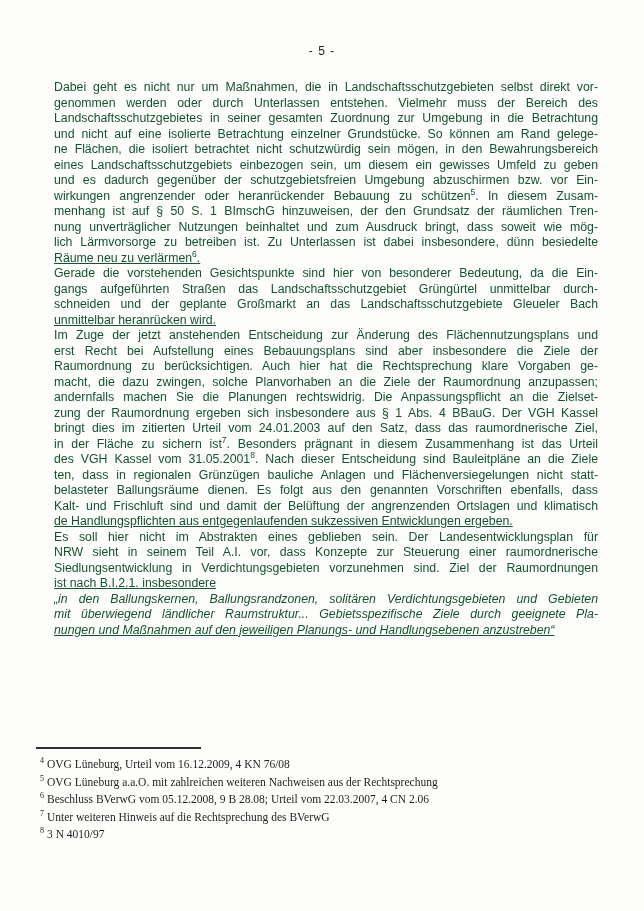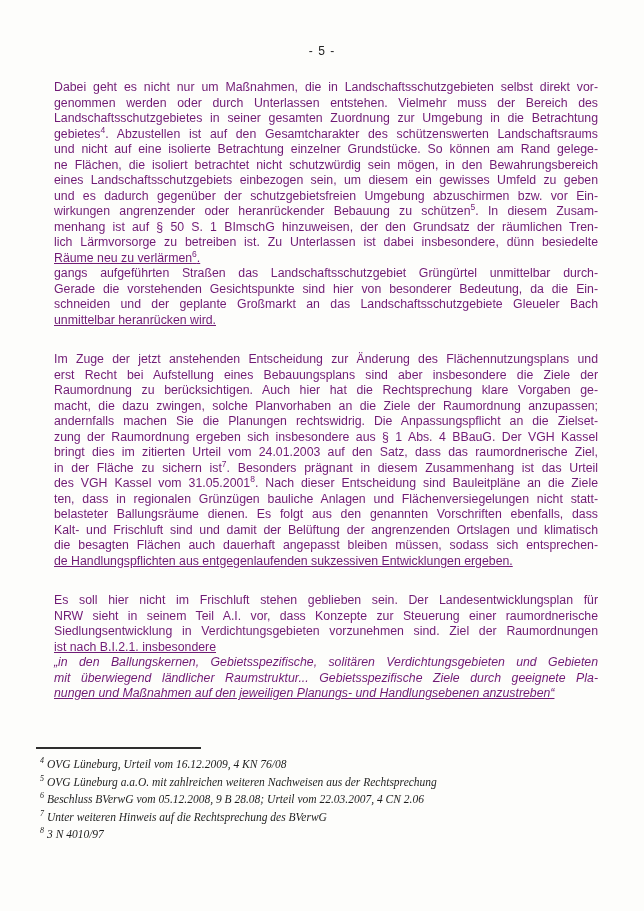--- a/index.html
+++ b/index.html
@@ -28,7 +28,7 @@
     top: 80px; left: 54px; width: 544px;
     font-size: 12.3px;
     line-height: 15.5px;
-    color: #701a75;
+    color: #14532d;
   }
   .block { margin: 0; }
   .block.gap { margin-top: 24px; }

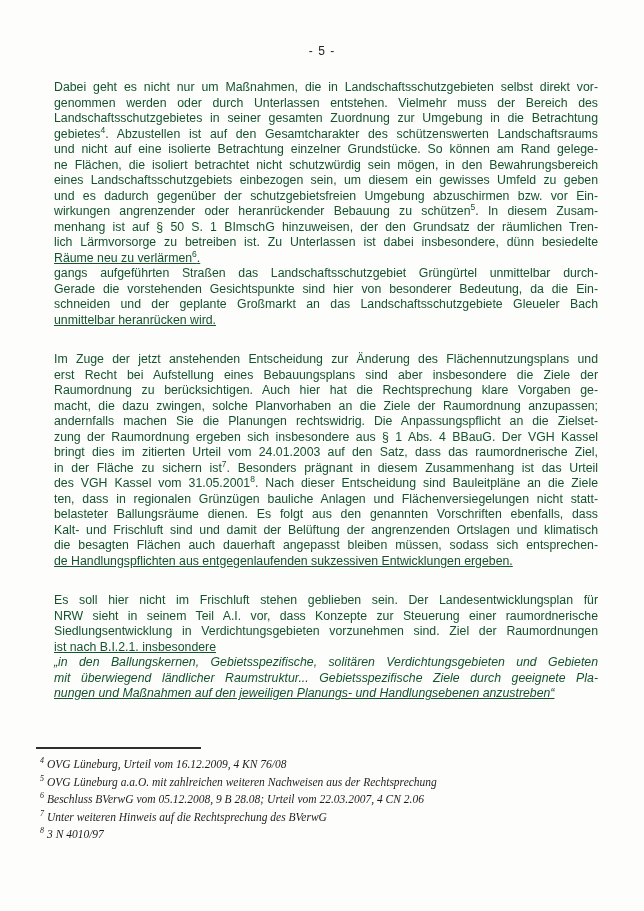--- a/index.html
+++ b/index.html
@@ -83,7 +83,6 @@
         <div class="line">Dabei geht es nicht nur um Maßnahmen, die in Landschaftsschutzgebieten selbst direkt vor-</div>
         <div class="line">genommen werden oder durch Unterlassen entstehen. Vielmehr muss der Bereich des</div>
         <div class="line">Landschaftsschutzgebietes in seiner gesamten Zuordnung zur Umgebung in die Betrachtung</div>
-        <div class="line">gebietes<sup>4</sup>. Abzustellen ist auf den Gesamtcharakter des schützenswerten Landschaftsraums</div>
         <div class="line">und nicht auf eine isolierte Betrachtung einzelner Grundstücke. So können am Rand gelege-</div>
         <div class="line">ne Flächen, die isoliert betrachtet nicht schutzwürdig sein mögen, in den Bewahrungsbereich</div>
         <div class="line">eines Landschaftsschutzgebiets einbezogen sein, um diesem ein gewisses Umfeld zu geben</div>

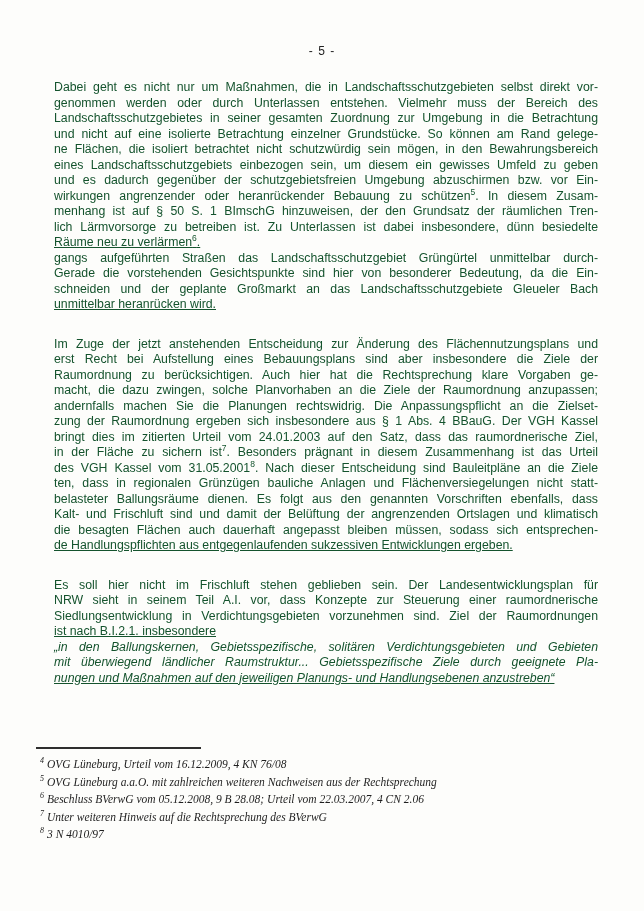--- a/index.html
+++ b/index.html
@@ -89,6 +89,7 @@
         <div class="line">und es dadurch gegenüber der schutzgebietsfreien Umgebung abzuschirmen bzw. vor Ein-</div>
         <div class="line">wirkungen angrenzender oder heranrückender Bebauung zu schützen<sup>5</sup>. In diesem Zusam-</div>
         <div class="line">menhang ist auf § 50 S. 1 BImschG hinzuweisen, der den Grundsatz der räumlichen Tren-</div>
+        <div class="line">nung unverträglicher Nutzungen beinhaltet und zum Ausdruck bringt, dass soweit wie mög-</div>
         <div class="line">lich Lärmvorsorge zu betreiben ist. Zu Unterlassen ist dabei insbesondere, dünn besiedelte</div>
         <div class="line last">Räume neu zu verlärmen<sup>6</sup>.</div>
       </div>

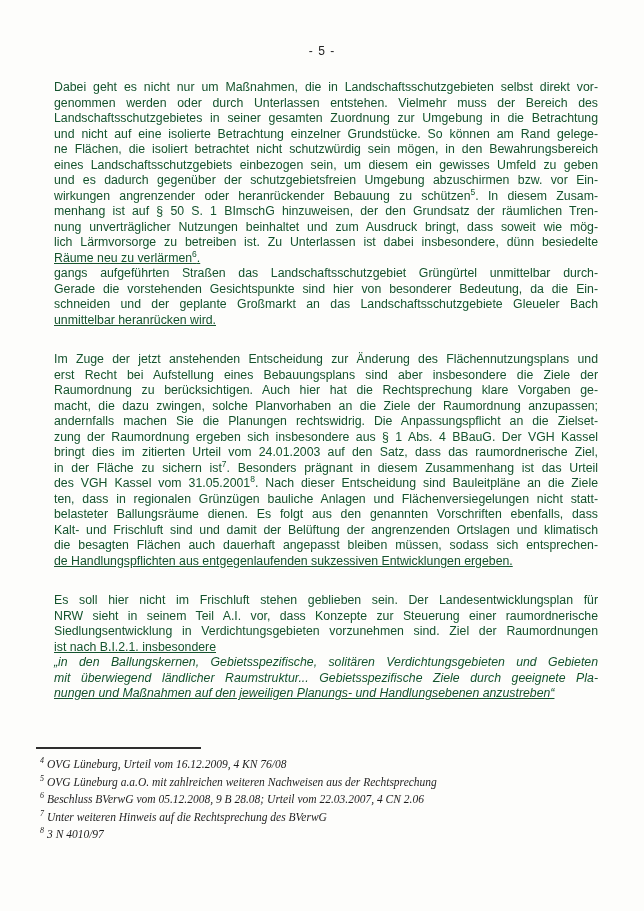--- a/index.html
+++ b/index.html
@@ -94,8 +94,8 @@
         <div class="line last">Räume neu zu verlärmen<sup>6</sup>.</div>
       </div>
       <div class="block">
+        <div class="line">Gerade die vorstehenden Gesichtspunkte sind hier von besonderer Bedeutung, da die Ein-</div>
         <div class="line">gangs aufgeführten Straßen das Landschaftsschutzgebiet Grüngürtel unmittelbar durch-</div>
-        <div class="line">Gerade die vorstehenden Gesichtspunkte sind hier von besonderer Bedeutung, da die Ein-</div>
         <div class="line">schneiden und der geplante Großmarkt an das Landschaftsschutzgebiete Gleueler Bach</div>
         <div class="line last">unmittelbar heranrücken wird.</div>
       </div>

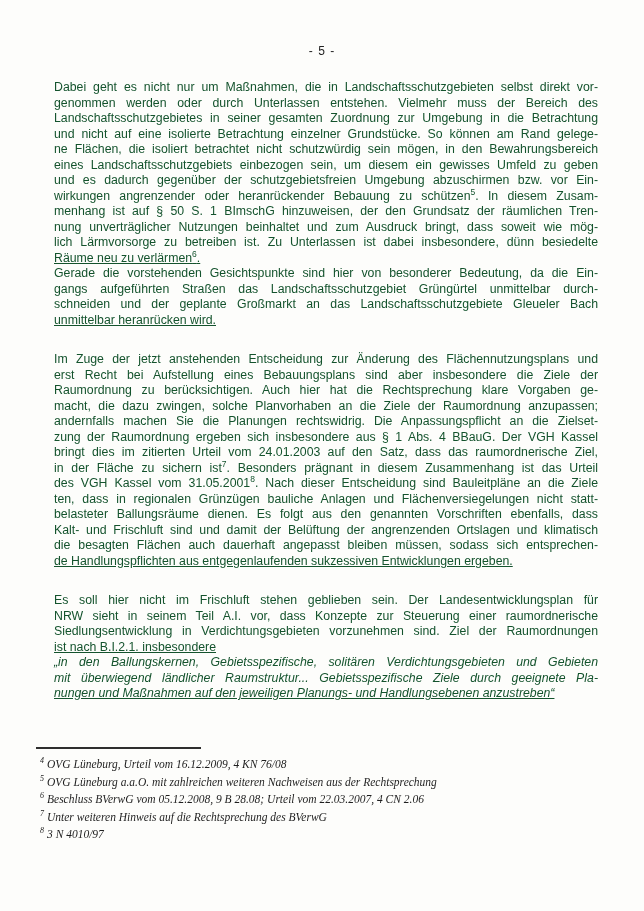--- a/index.html
+++ b/index.html
@@ -31,7 +31,7 @@
     color: #14532d;
   }
   .block { margin: 0; }
-  .block.gap { margin-top: 24px; }
+  .block.gap { margin-top: 0; }
   .block.italic .line { font-style: italic; }
   .line {
     text-align: justify;

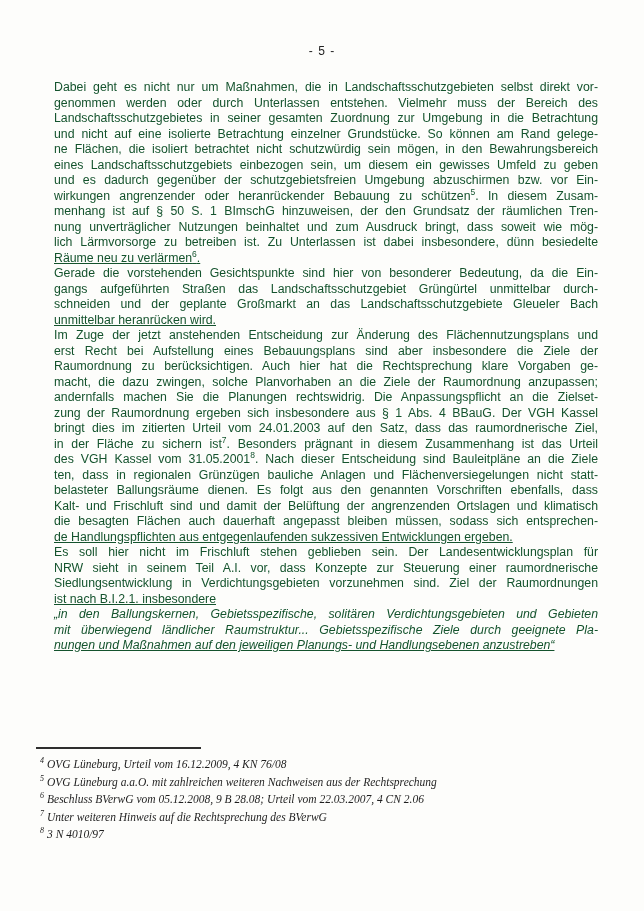--- a/index.html
+++ b/index.html
@@ -112,7 +112,6 @@
         <div class="line">ten, dass in regionalen Grünzügen bauliche Anlagen und Flächenversiegelungen nicht statt-</div>
         <div class="line">belasteter Ballungsräume dienen. Es folgt aus den genannten Vorschriften ebenfalls, dass</div>
         <div class="line">Kalt- und Frischluft sind und damit der Belüftung der angrenzenden Ortslagen und klimatisch</div>
-        <div class="line">die besagten Flächen auch dauerhaft angepasst bleiben müssen, sodass sich entsprechen-</div>
         <div class="line last">de Handlungspflichten aus entgegenlaufenden sukzessiven Entwicklungen ergeben.</div>
       </div>
       <div class="block gap">

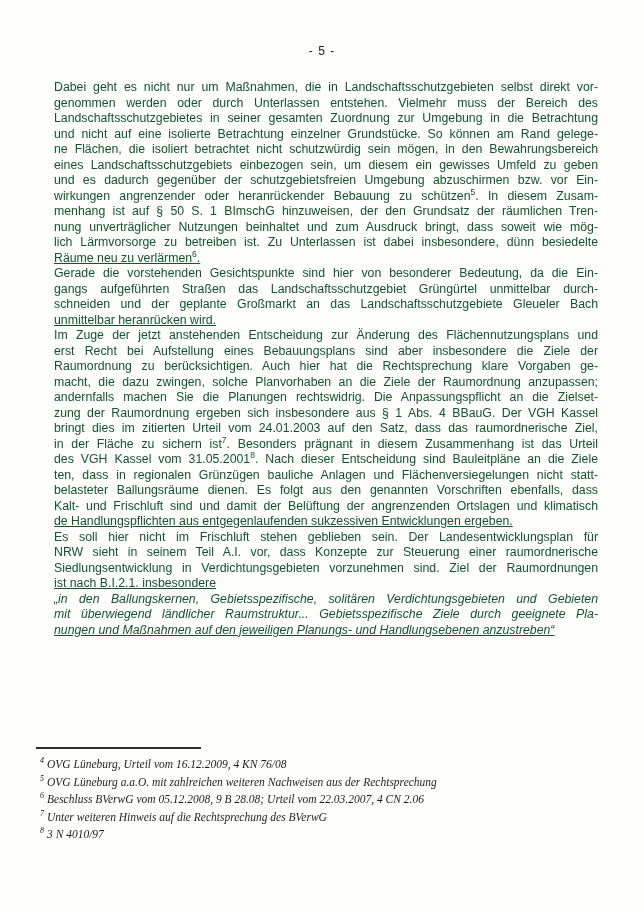--- a/index.html
+++ b/index.html
@@ -115,7 +115,7 @@
         <div class="line last">de Handlungspflichten aus entgegenlaufenden sukzessiven Entwicklungen ergeben.</div>
       </div>
       <div class="block gap">
-        <div class="line">Es soll hier nicht im Frischluft stehen geblieben sein. Der Landesentwicklungsplan für</div>
+        <div class="line">Es soll hier nicht im Abstrakten eines geblieben sein. Der Landesentwicklungsplan für</div>
         <div class="line">NRW sieht in seinem Teil A.I. vor, dass Konzepte zur Steuerung einer raumordnerische</div>
         <div class="line">Siedlungsentwicklung in Verdichtungsgebieten vorzunehmen sind. Ziel der Raumordnungen</div>
         <div class="line last">ist nach B.I.2.1. insbesondere</div>

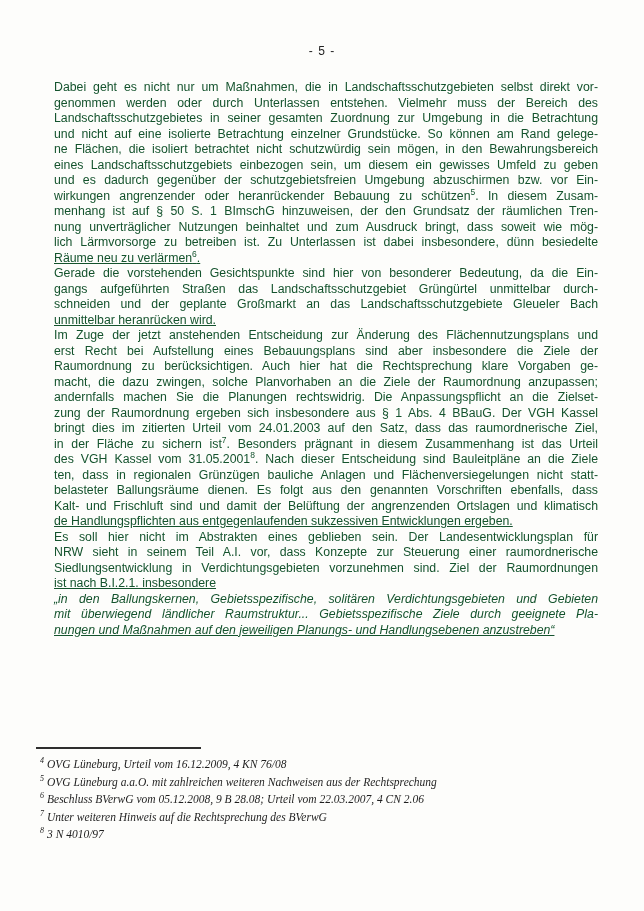--- a/index.html
+++ b/index.html
@@ -121,7 +121,7 @@
         <div class="line last">ist nach B.I.2.1. insbesondere</div>
       </div>
       <div class="block italic">
-        <div class="line">„in den Ballungskernen, Gebietsspezifische, solitären Verdichtungsgebieten und Gebieten</div>
+        <div class="line">„in den Ballungskernen, Ballungsrandzonen, solitären Verdichtungsgebieten und Gebieten</div>
         <div class="line">mit überwiegend ländlicher Raumstruktur... Gebietsspezifische Ziele durch geeignete Pla-</div>
         <div class="line last">nungen und Maßnahmen auf den jeweiligen Planungs- und Handlungsebenen anzustreben“</div>
       </div>

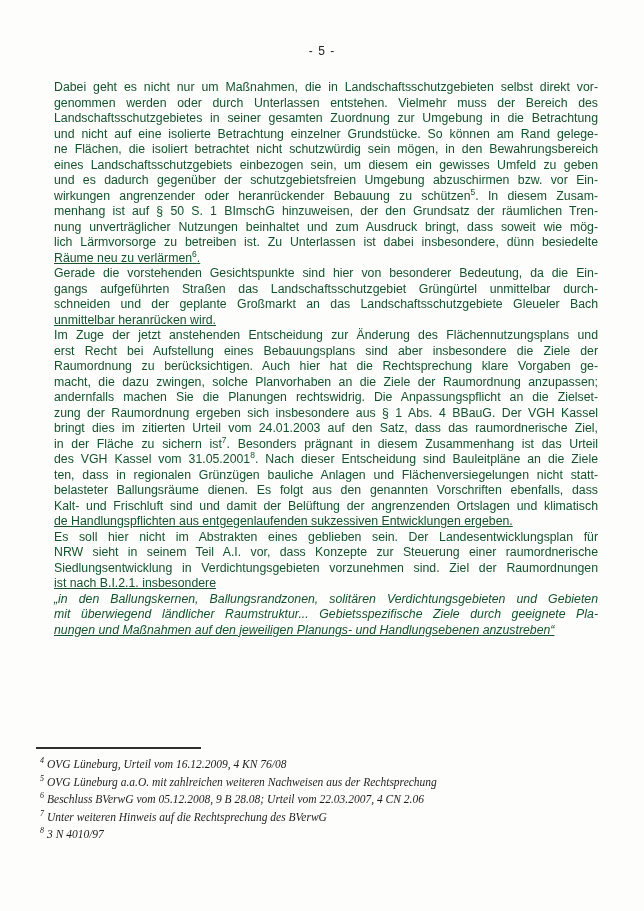--- a/index.html
+++ b/index.html
@@ -63,7 +63,6 @@
     font-size: 11.5px;
     line-height: 17.5px;
     color: #1e1e1e;
-    font-style: italic;
   }
   .footnote sup {
     font-size: 8px;

